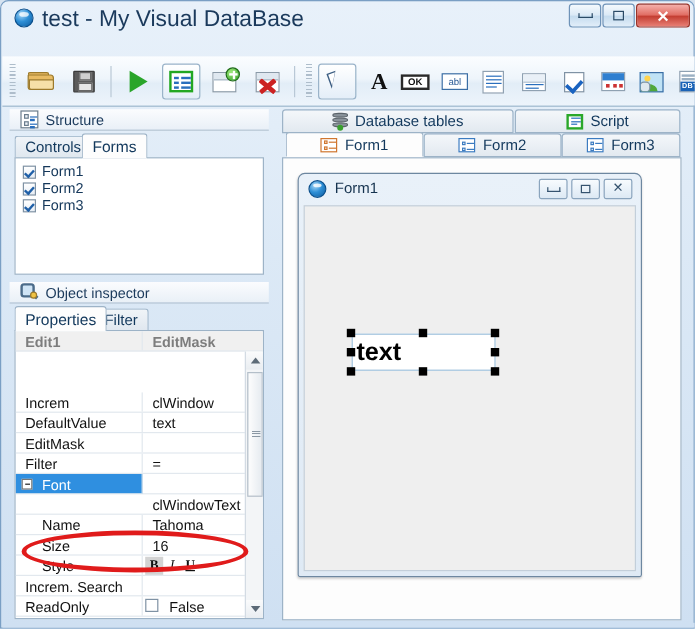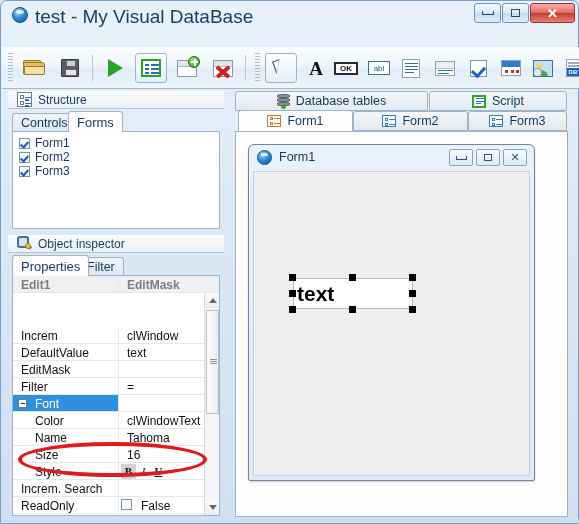--- a/index.html
+++ b/index.html
@@ -533,9 +533,6 @@
       </div>
 
       <div class="grow child" style="top:136px;">
-        <div class="gname">
-            <span>Color</span>
-          </div>
         <div class="gval">
             <span>clWindowText</span>
           </div>

